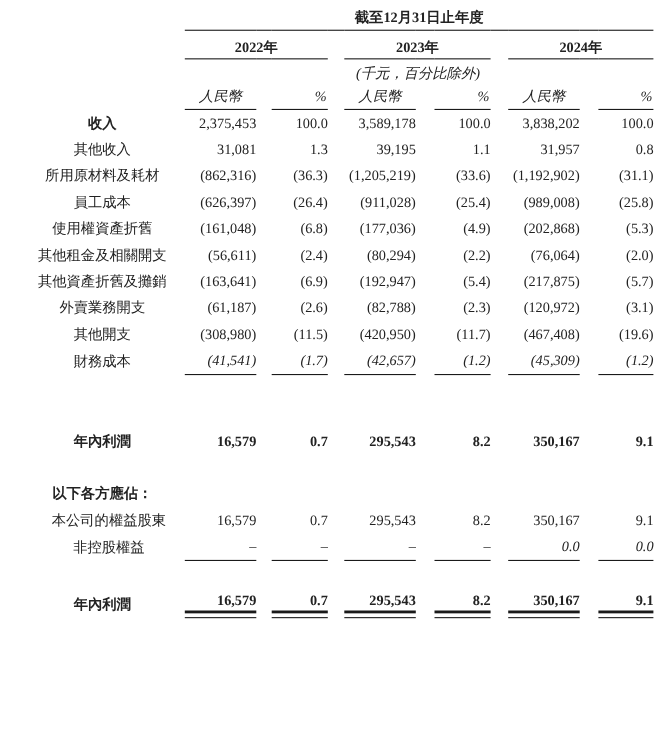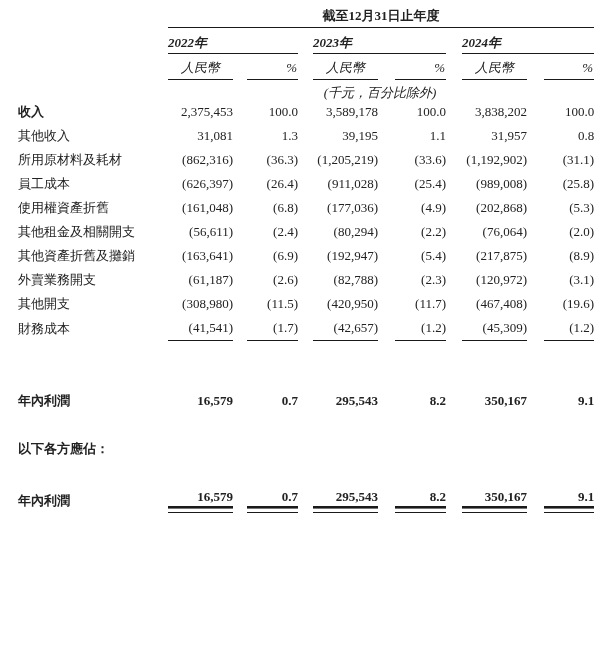--- a/index.html
+++ b/index.html
@@ -42,7 +42,7 @@
   
   .th-title { text-align: center; font-weight: bold; padding-bottom: 4px; }
   .hrule    { border-bottom: 1.5px solid #1a1a1a; }
-  .th-year  { text-align: left; font-weight: bold; padding: 7px 0 3px; font-style: italic; }
+  .th-year  { text-align: center; font-weight: bold; padding: 7px 0 3px; }
   .th-cur   { text-align: center; font-style: italic; padding: 6px 0 4px;
               border-bottom: 1.3px solid #1a1a1a; }
   .th-pct   { text-align: right;  font-style: italic; padding: 6px 1px 4px 0;

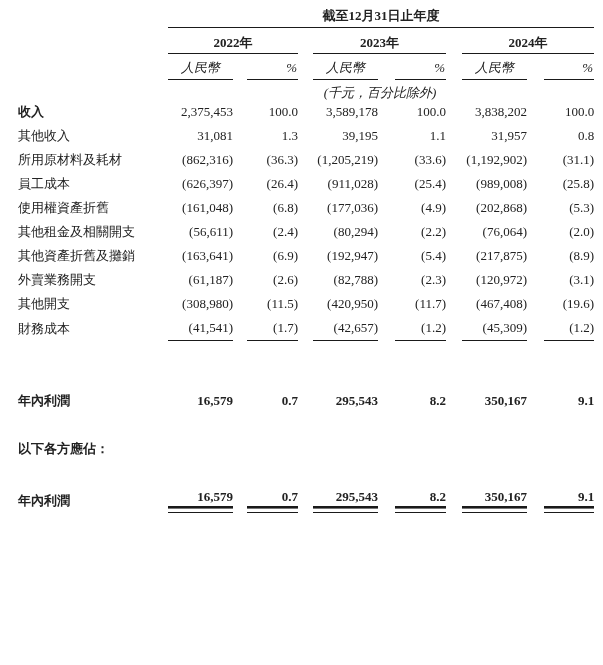--- a/index.html
+++ b/index.html
@@ -104,24 +104,24 @@
       </tr>
       <tr>
         <td></td>
-        <td class="th-cur">人民幣</td>
-        <td></td>
-        <td class="th-pct">%</td>
-        <td></td>
-        <td class="th-cur">人民幣</td>
-        <td></td>
-        <td class="th-pct">%</td>
-        <td></td>
-        <td class="th-cur">人民幣</td>
-        <td></td>
-        <td class="th-pct">%</td>
-      </tr>
-      <tr>
-        <td></td>
         <td colspan="3"></td>
         <td colspan="5" class="th-note">(千元，百分比除外)</td>
         <td colspan="3"></td>
       </tr>
+      <tr>
+        <td></td>
+        <td class="th-cur">人民幣</td>
+        <td></td>
+        <td class="th-pct">%</td>
+        <td></td>
+        <td class="th-cur">人民幣</td>
+        <td></td>
+        <td class="th-pct">%</td>
+        <td></td>
+        <td class="th-cur">人民幣</td>
+        <td></td>
+        <td class="th-pct">%</td>
+      </tr>
     </thead>
     <tbody>
         <tr>

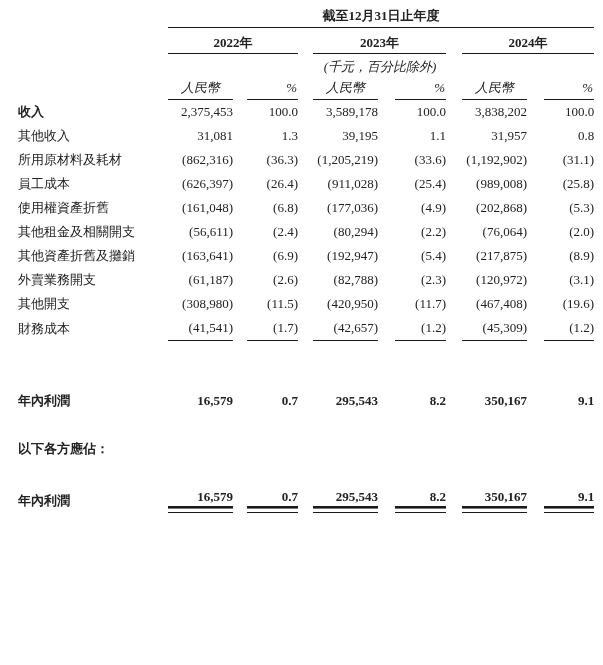--- a/index.html
+++ b/index.html
@@ -51,7 +51,7 @@
               white-space: nowrap; }
 
   
-  tbody td.lbl { text-align: left; padding: 4px 0 5px; white-space: nowrap; }
+  tbody td.lbl { text-align: center; padding: 4px 0 5px; white-space: nowrap; }
   tbody td.num { text-align: right; padding: 4px 0 5px; white-space: nowrap; }
   .ind { padding-left: 12px !important; }
   .b   { font-weight: bold; }

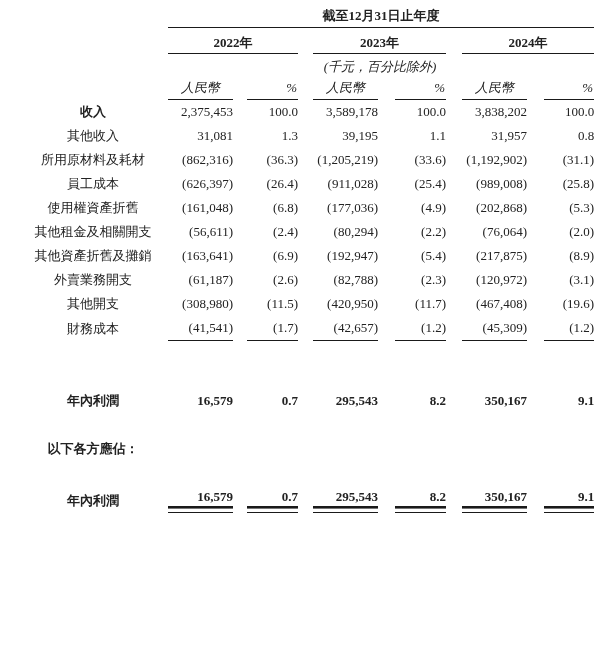--- a/index.html
+++ b/index.html
@@ -220,7 +220,7 @@
           <td class="gap"></td>
           <td class="num">(217,875)</td>
           <td class="gap"></td>
-          <td class="num">(8.9)</td>
+          <td class="num">(5.7)</td>
         </tr>
         <tr>
           <td class="lbl">外賣業務開支</td>

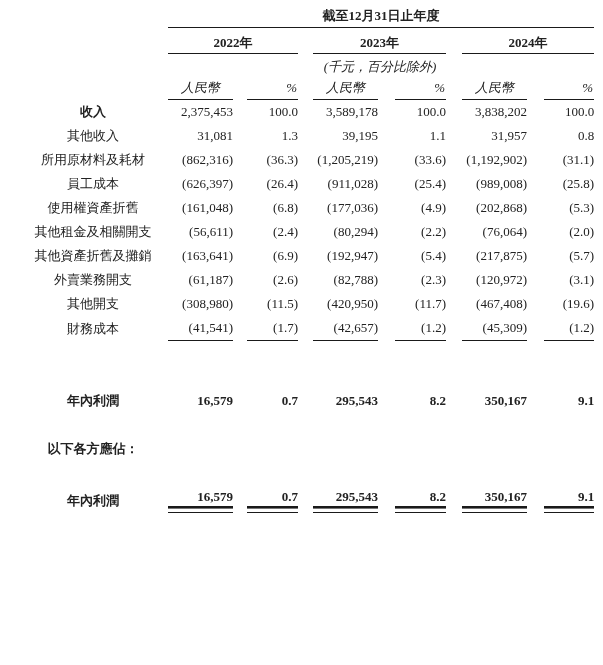--- a/index.html
+++ b/index.html
@@ -60,6 +60,7 @@
   
   td.ul {
     border-bottom: 1.4px solid #1a1a1a;
+    font-style: italic;
   }
   td.dbl {
     border-bottom: 1px solid #1a1a1a;

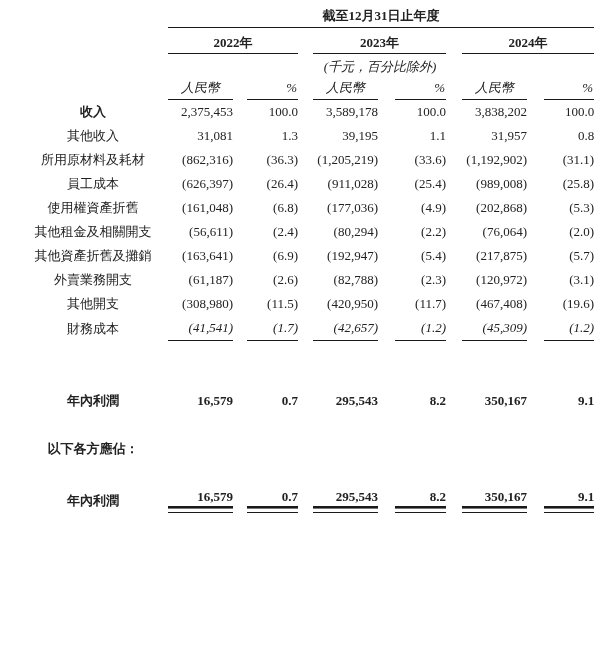--- a/index.html
+++ b/index.html
@@ -302,6 +302,20 @@
           <td class="gap"></td>
           <td class="num"></td>
         </tr>
+        <tr>
+          <td class="lbl ind">本公司的權益股東</td>
+          <td class="num">16,579</td>
+          <td class="gap"></td>
+          <td class="num">0.7</td>
+          <td class="gap"></td>
+          <td class="num">295,543</td>
+          <td class="gap"></td>
+          <td class="num">8.2</td>
+          <td class="gap"></td>
+          <td class="num">350,167</td>
+          <td class="gap"></td>
+          <td class="num">9.1</td>
+        </tr>
         <tr class="spacer">
           <td colspan="12"></td>
         </tr>

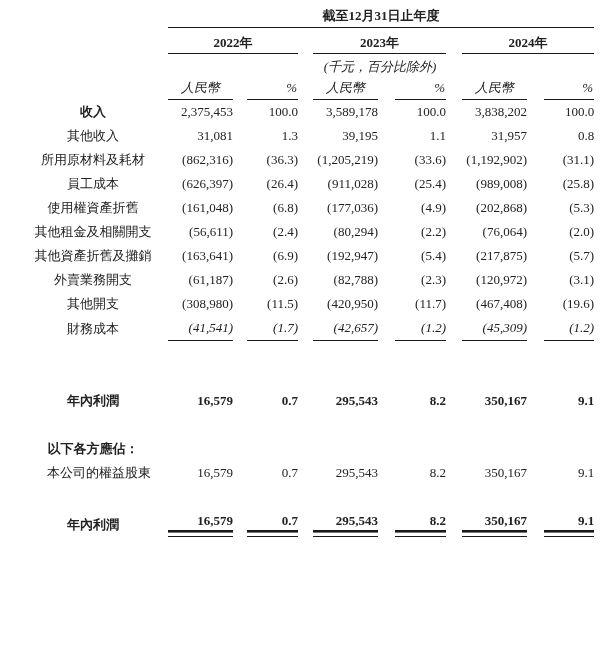--- a/index.html
+++ b/index.html
@@ -316,6 +316,20 @@
           <td class="gap"></td>
           <td class="num">9.1</td>
         </tr>
+        <tr>
+          <td class="lbl ind">非控股權益</td>
+          <td class="num ul">–</td>
+          <td class="gap"></td>
+          <td class="num ul">–</td>
+          <td class="gap"></td>
+          <td class="num ul">–</td>
+          <td class="gap"></td>
+          <td class="num ul">–</td>
+          <td class="gap"></td>
+          <td class="num ul">0.0</td>
+          <td class="gap"></td>
+          <td class="num ul">0.0</td>
+        </tr>
         <tr class="spacer">
           <td colspan="12"></td>
         </tr>

